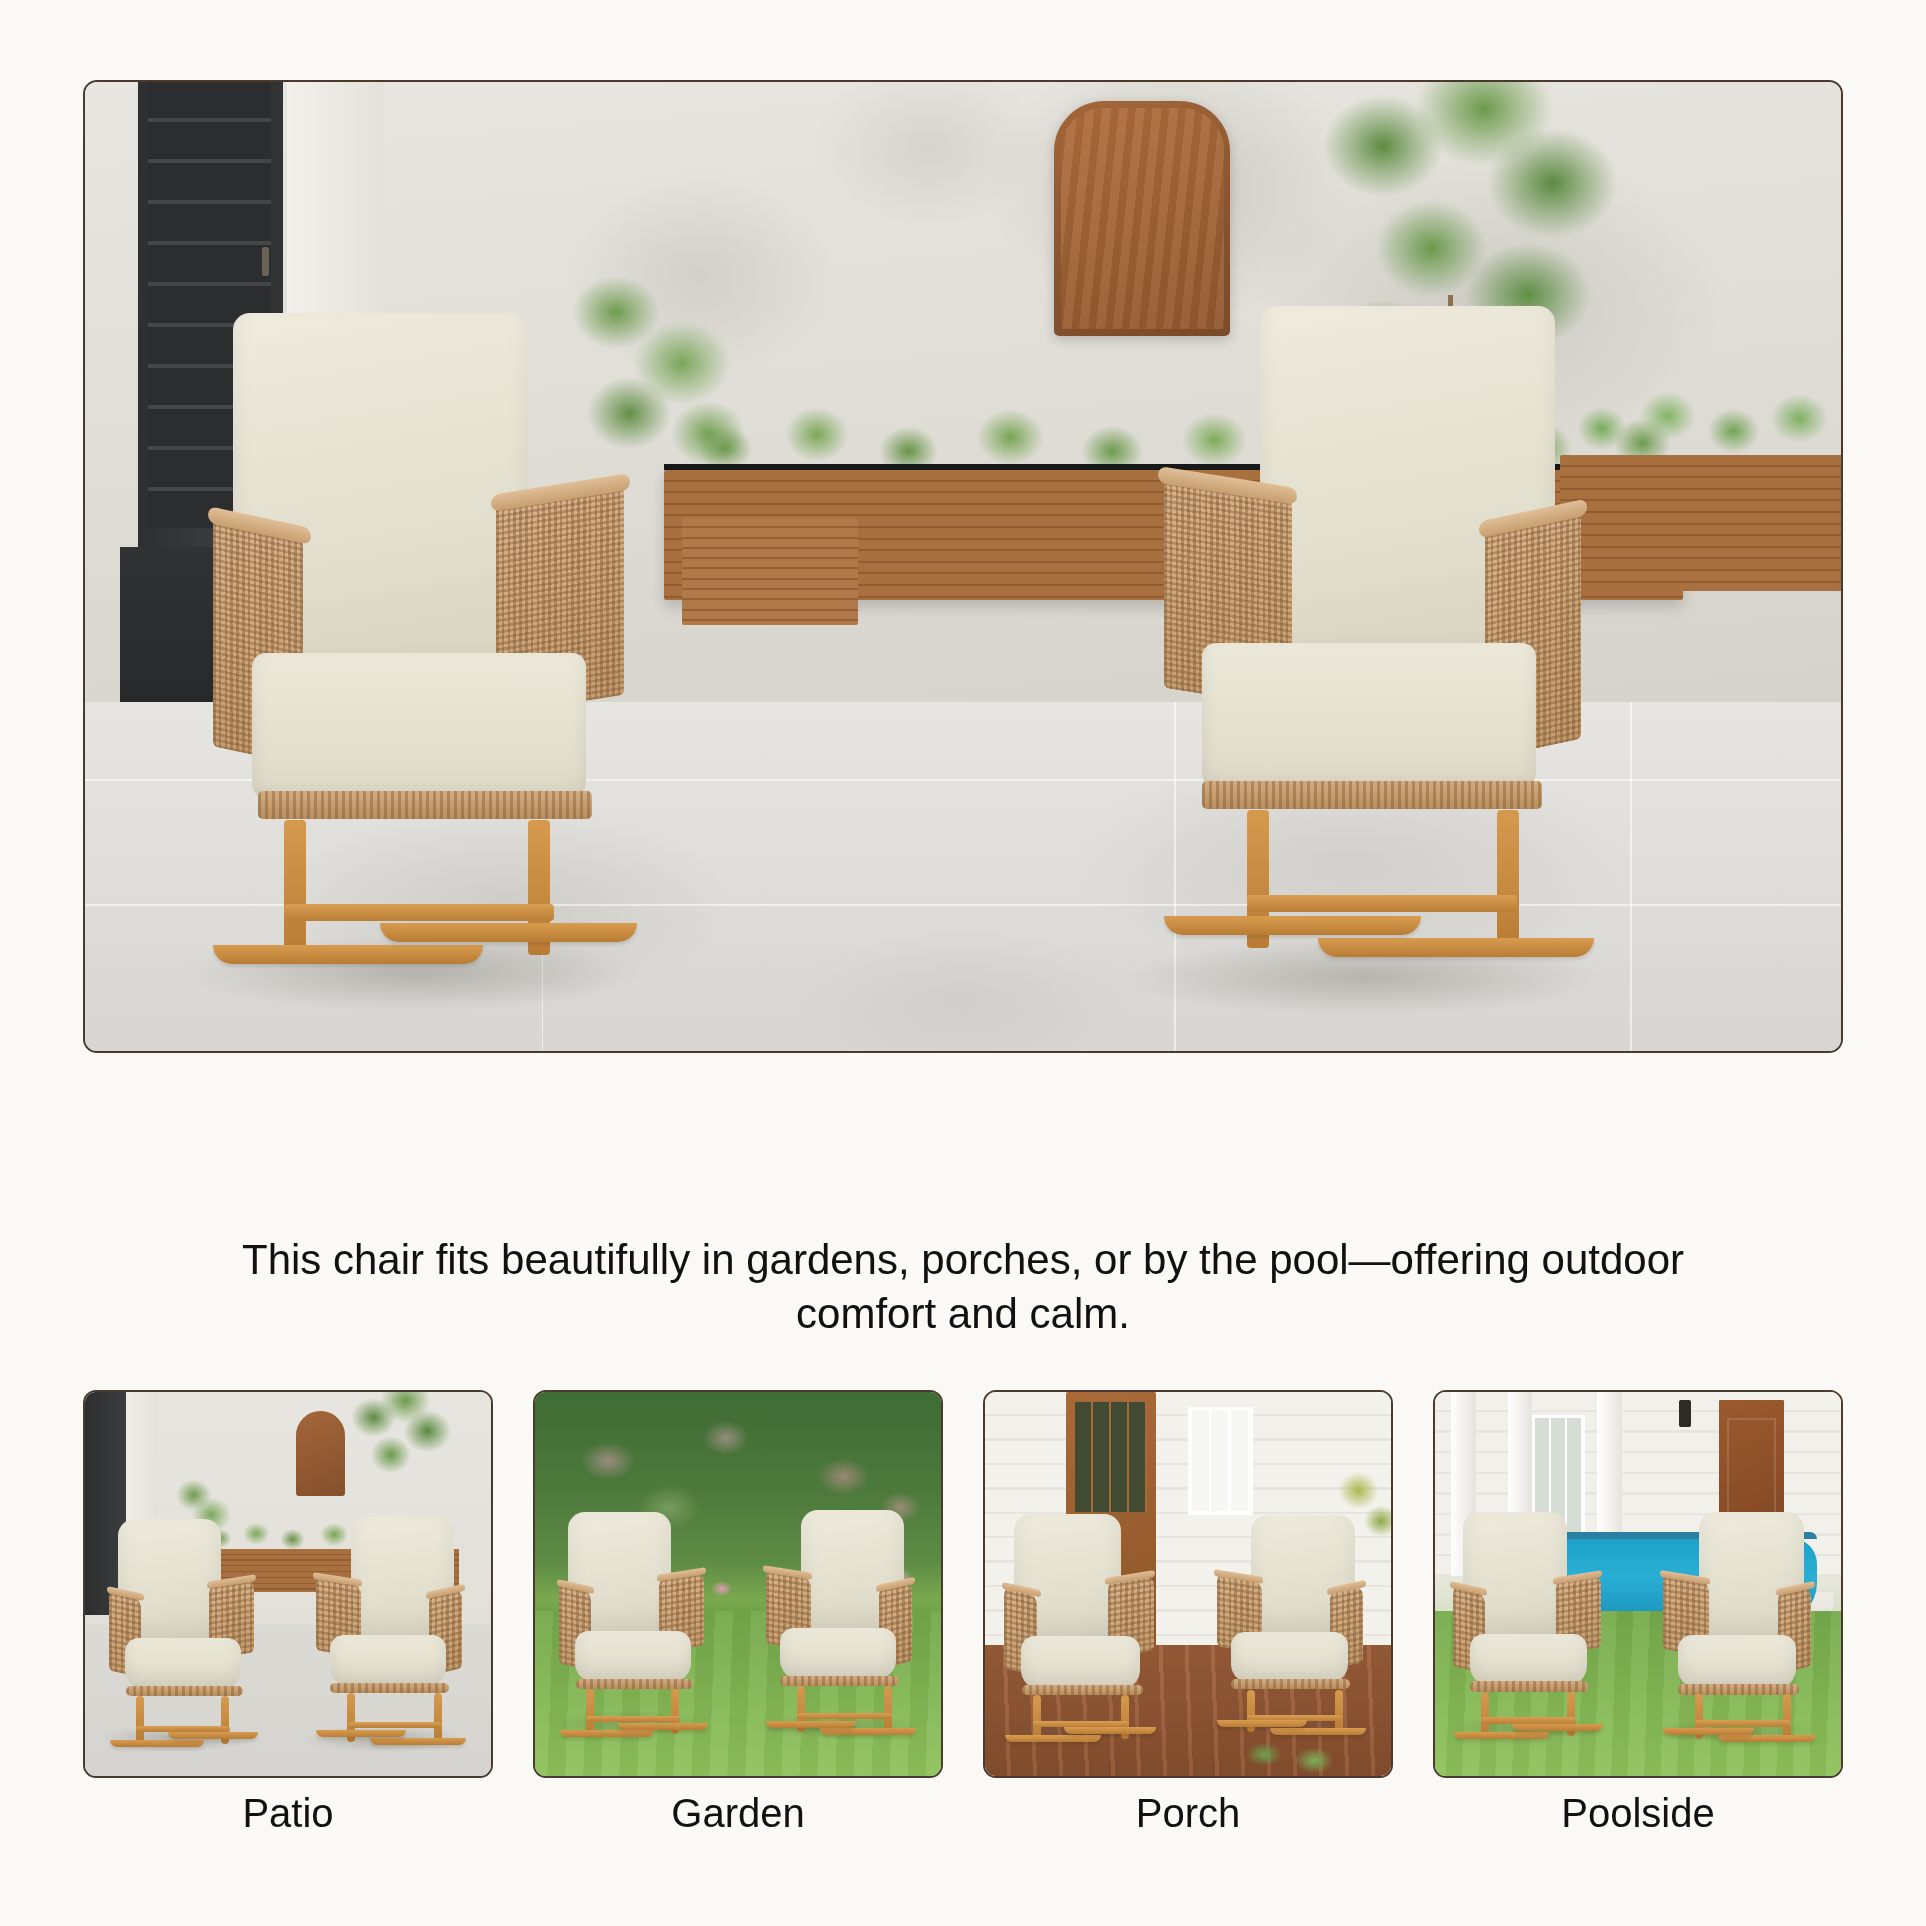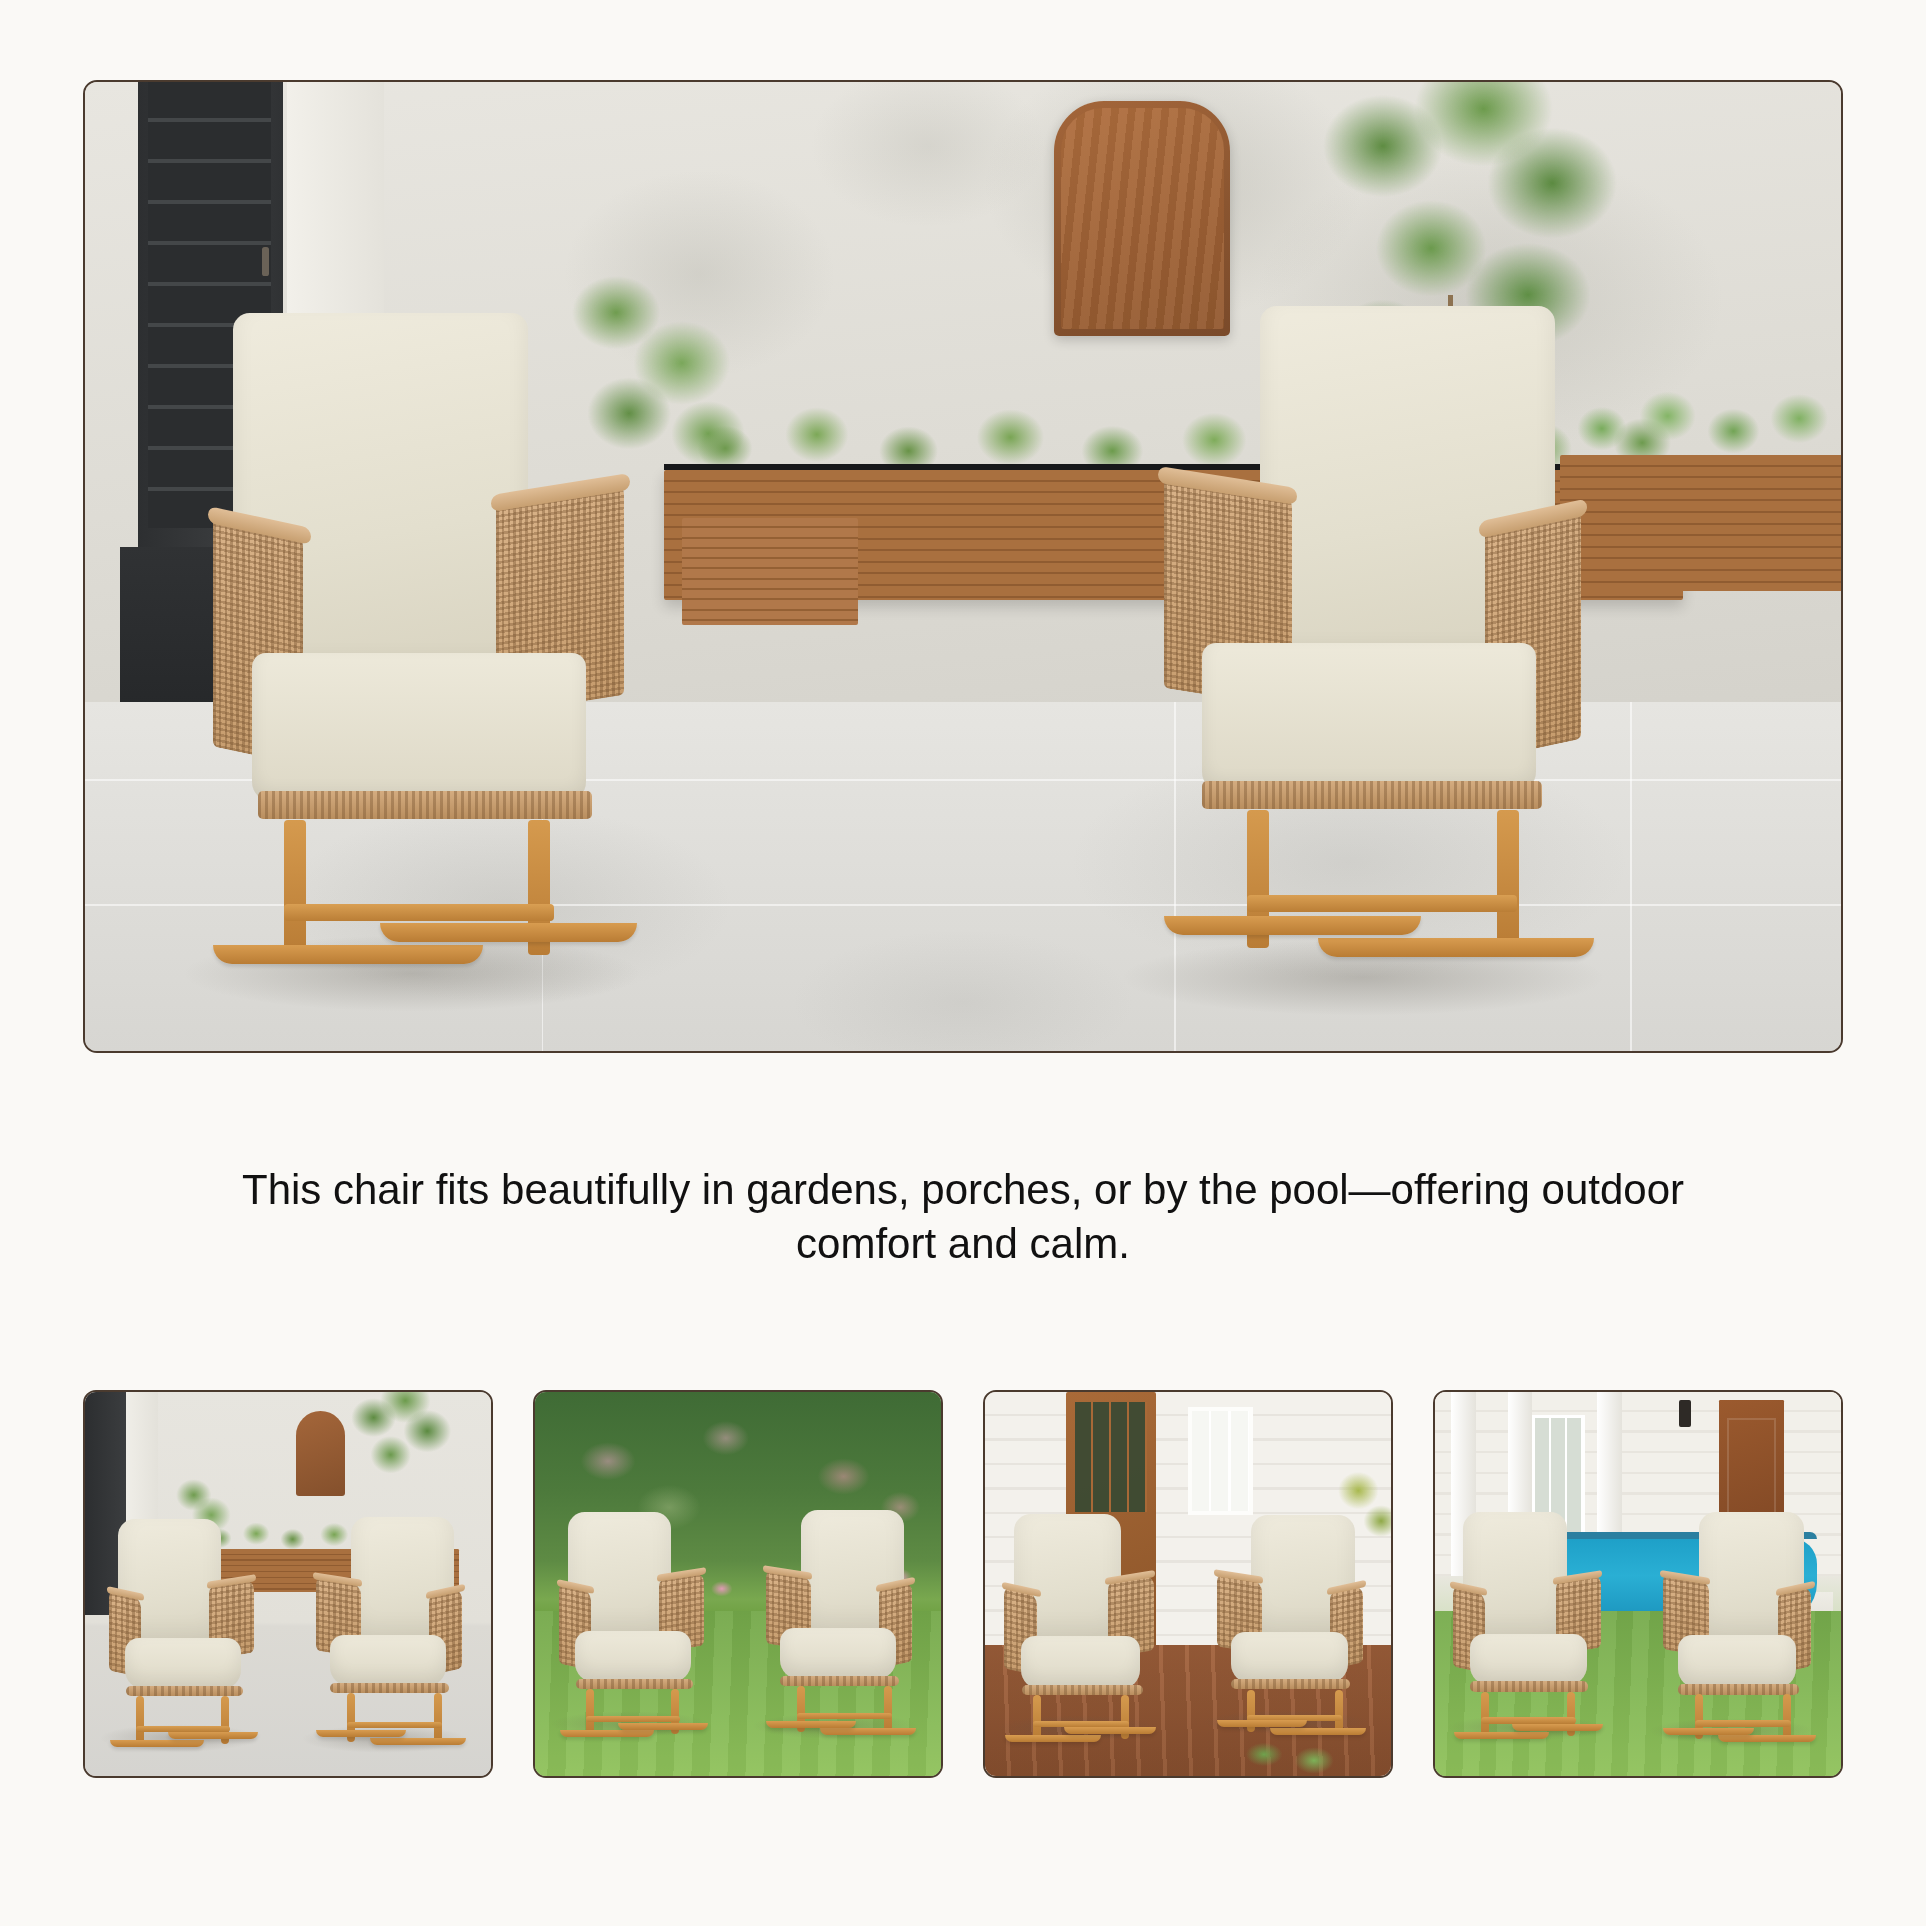--- a/index.html
+++ b/index.html
@@ -218,7 +218,7 @@
   }
   .subtitle {
     position:absolute; left:50%; transform:translateX(-50%);
-    top:1163px; width:1502px;
+    top:1233px; width:1502px;
     text-align:center;
     font-size:42px; line-height:1.28;
     color:#111111;

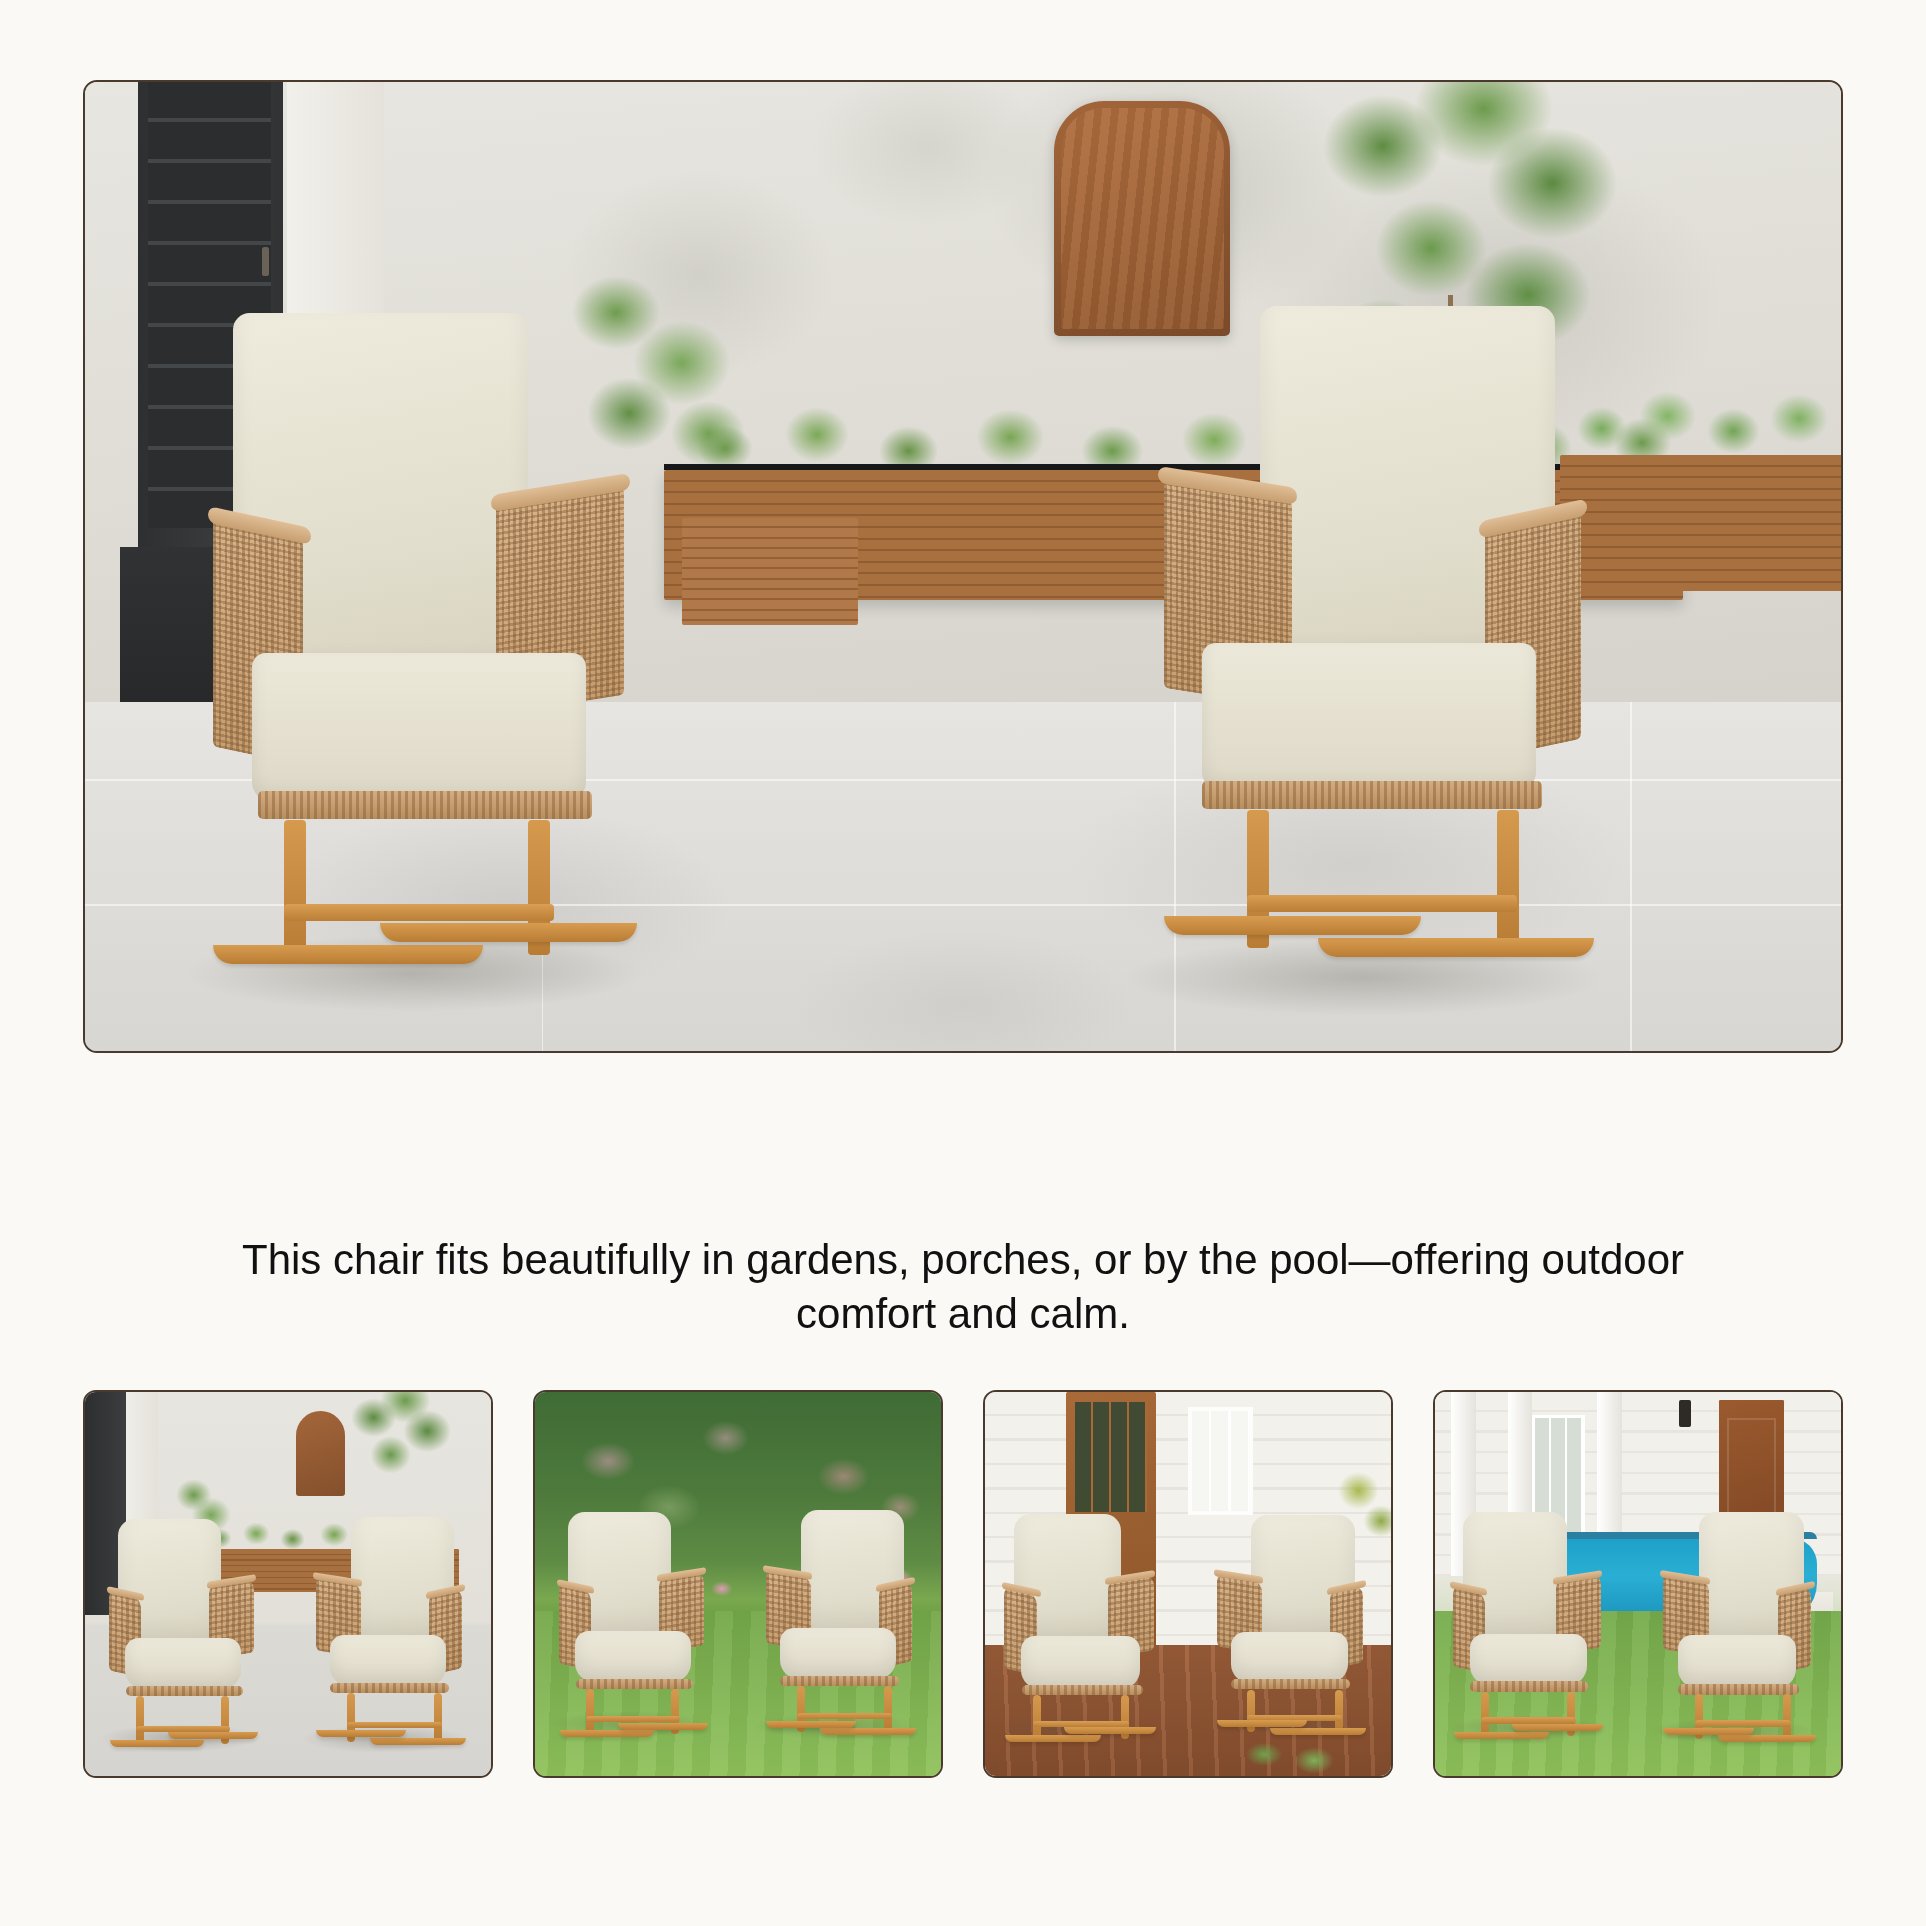--- a/index.html
+++ b/index.html
@@ -610,6 +610,12 @@
 
   </div>
 
+  <div class="labels">
+    <div class="label">Patio</div>
+    <div class="label">Garden</div>
+    <div class="label">Porch</div>
+    <div class="label">Poolside</div>
+  </div>
 
 </div>
 

